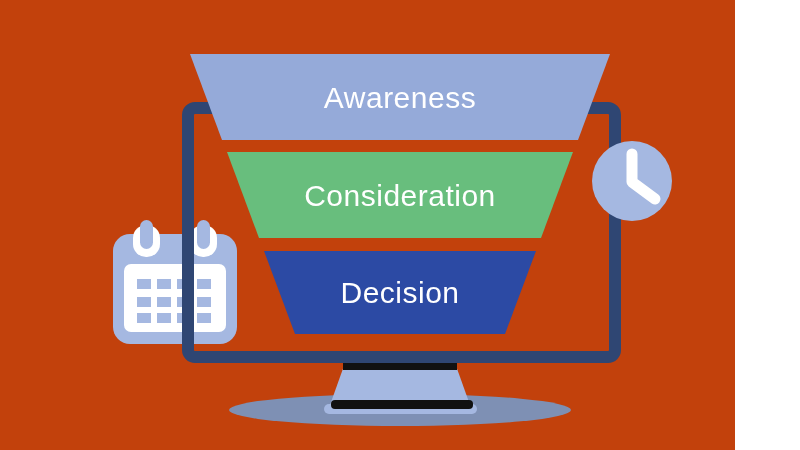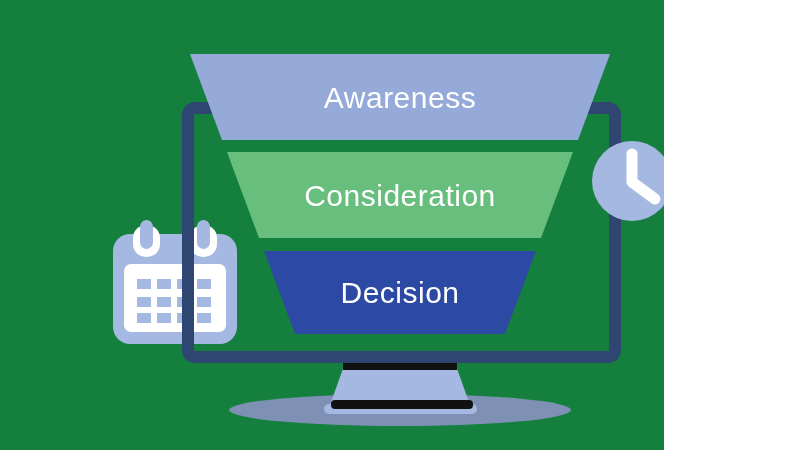--- a/index.html
+++ b/index.html
@@ -10,9 +10,9 @@
   }
   .canvas {
     position: relative;
-    width: 664px;
+    width: 735px;
     height: 450px;
-    background: #15803d;
+    background: #c2410c;
     overflow: hidden;
   }
   svg { display: block; }

